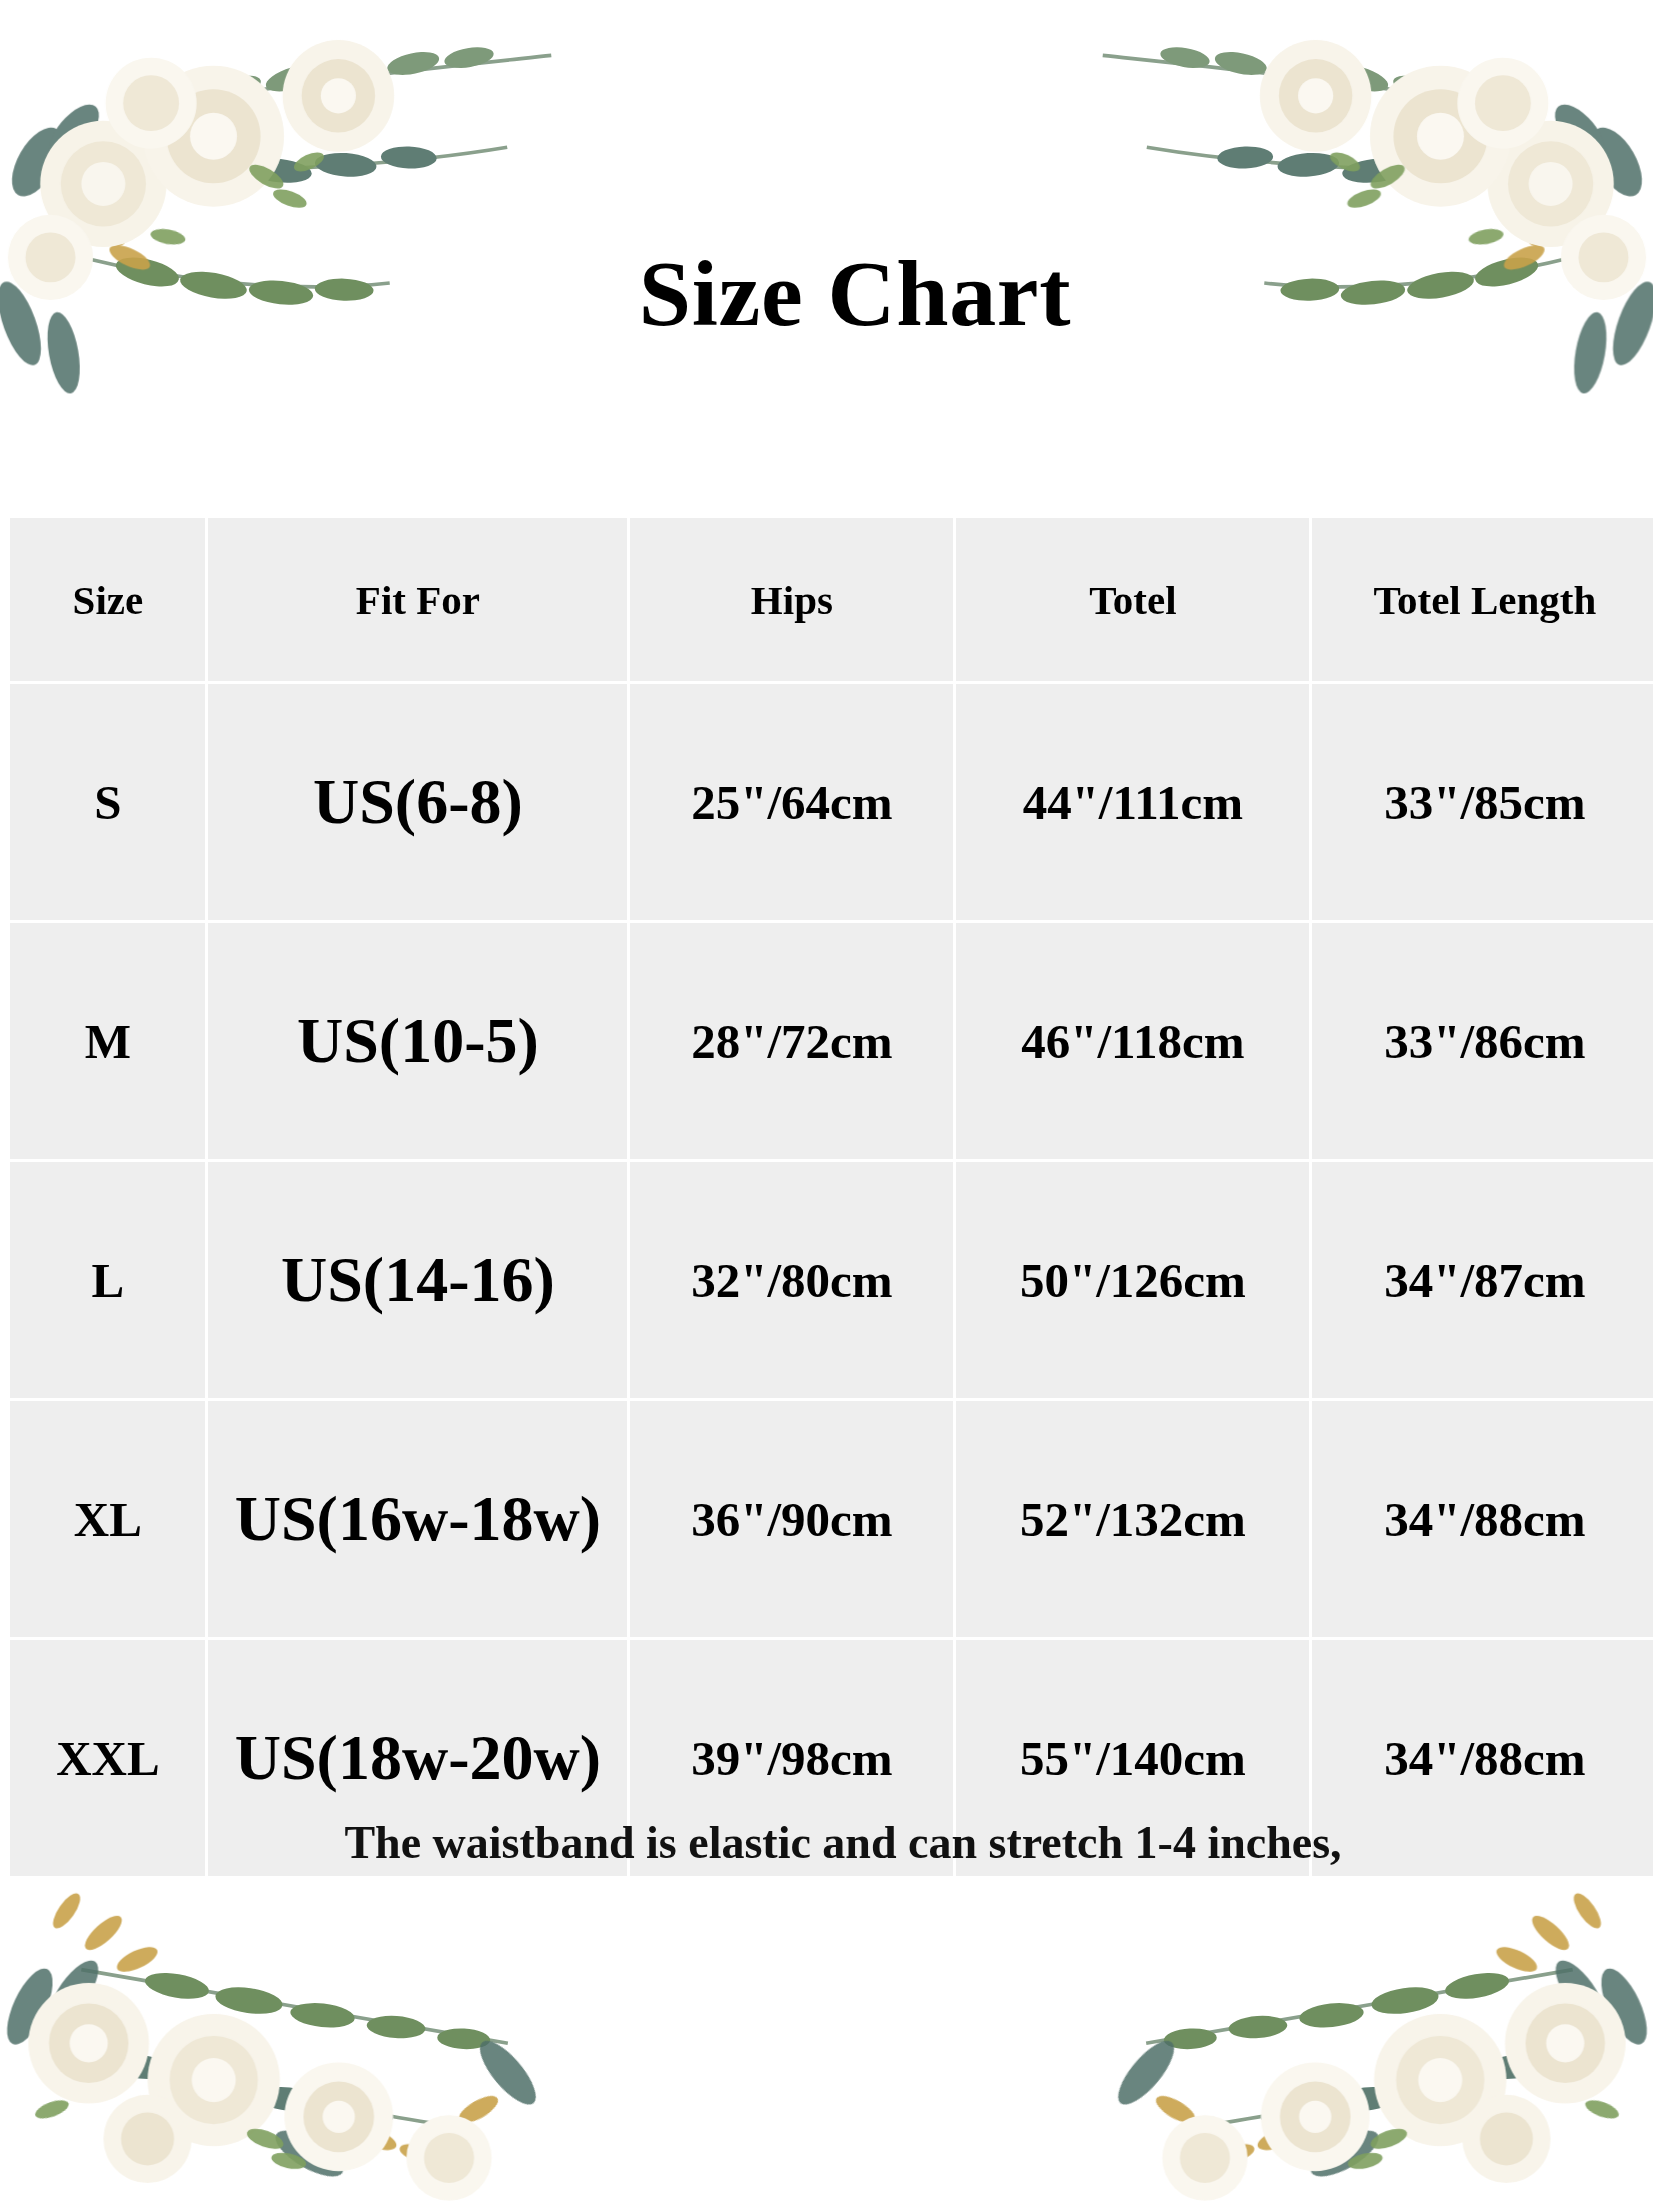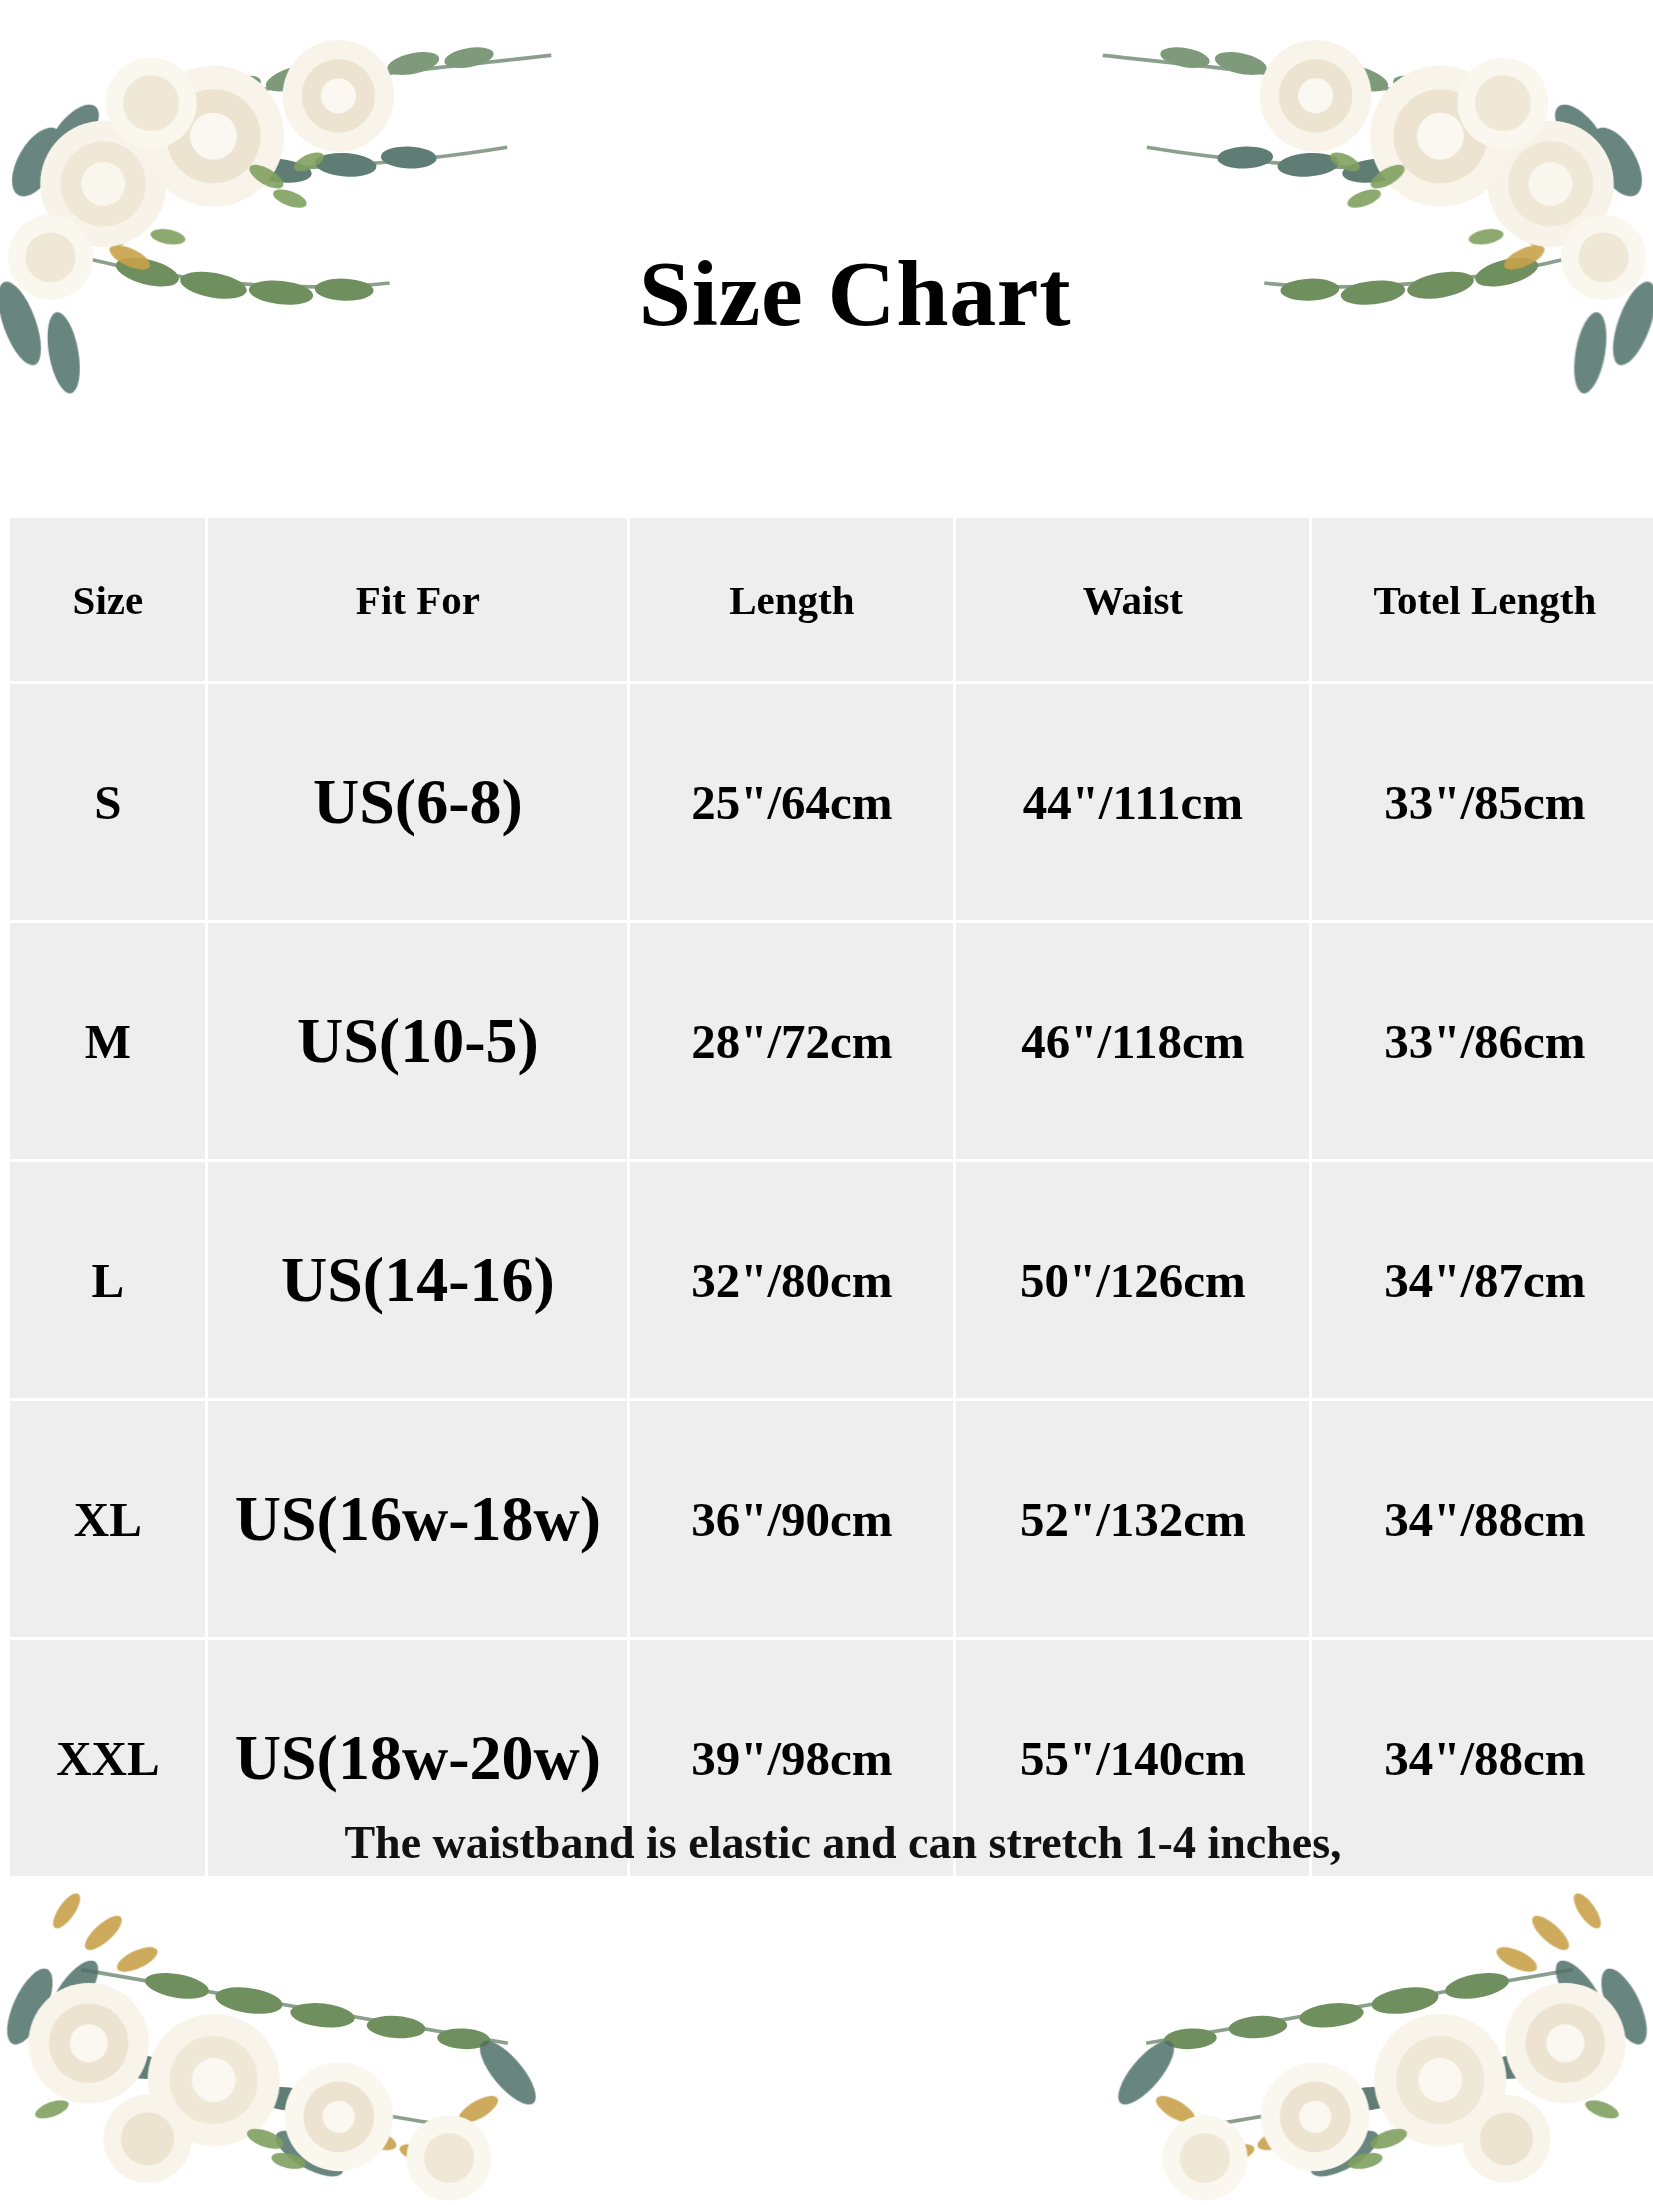--- a/index.html
+++ b/index.html
@@ -253,7 +253,7 @@
         <tr>
           <td>Size</td>
           <td>Fit For</td>
-          <td>Length</td>
+          <td>Hips</td>
           <td>Waist</td>
           <td>Totel Length</td>
         </tr>

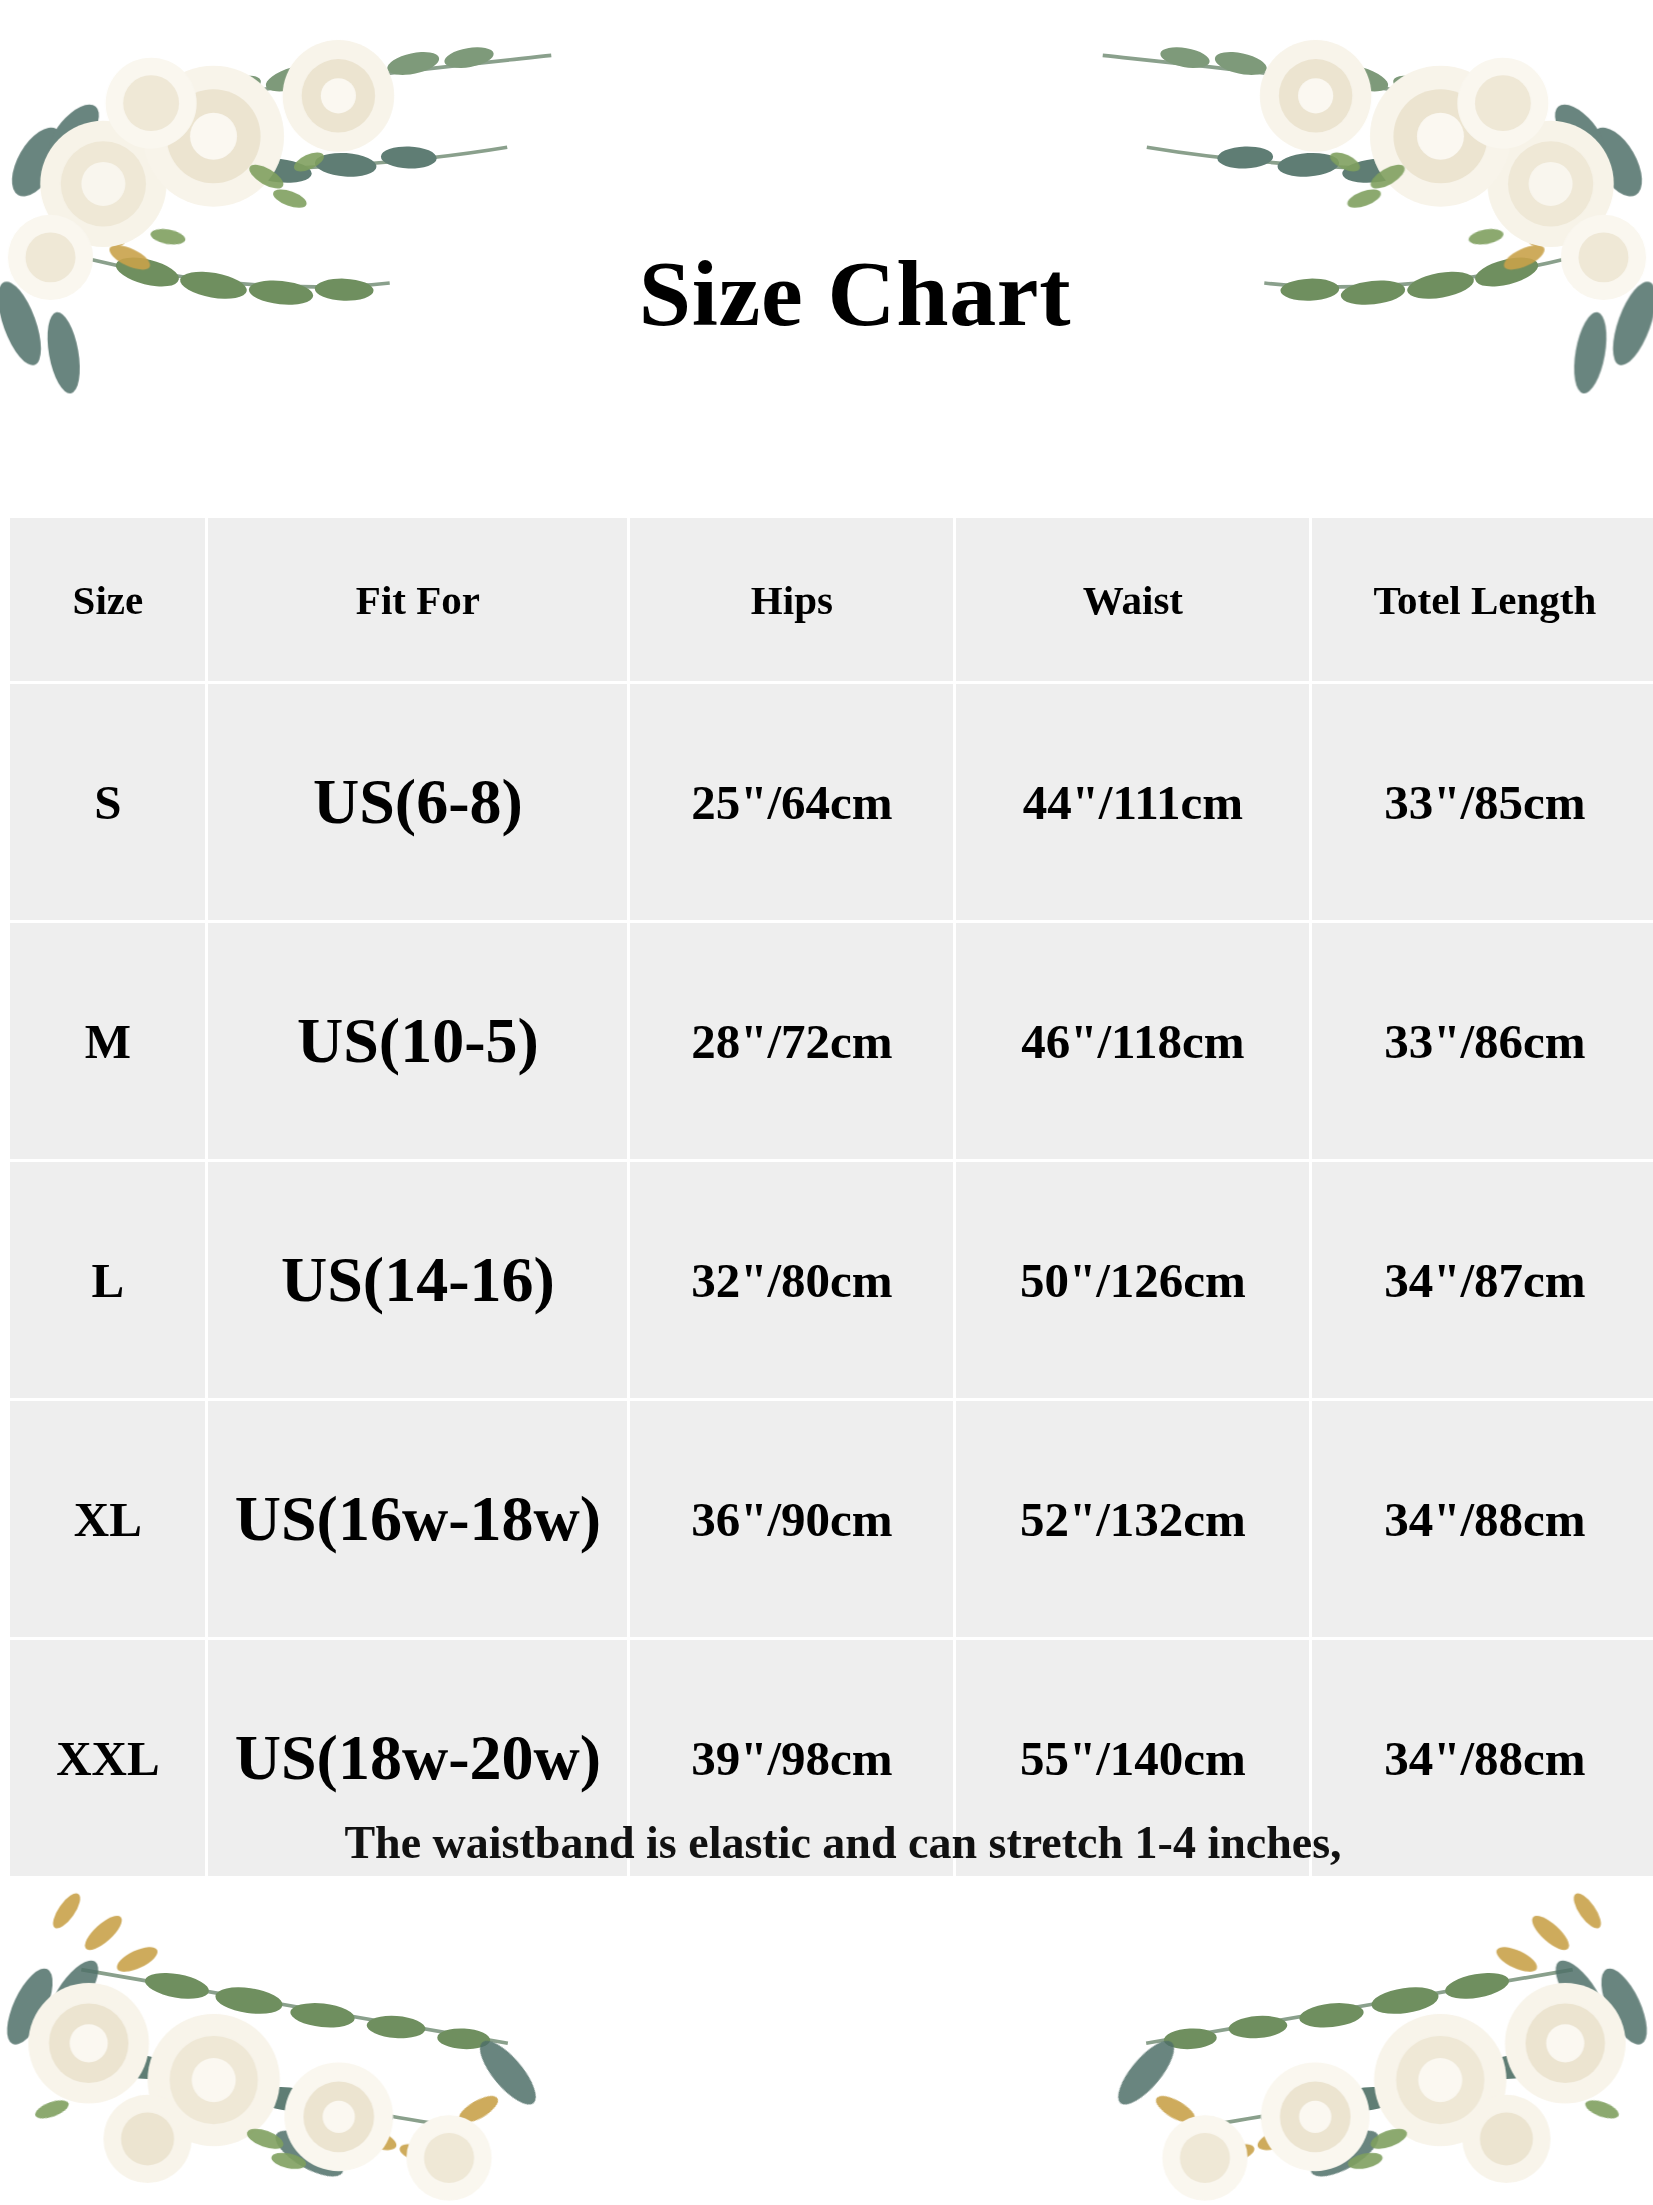--- a/index.html
+++ b/index.html
@@ -254,7 +254,7 @@
           <td>Size</td>
           <td>Fit For</td>
           <td>Hips</td>
-          <td>Waist</td>
+          <td>Totel</td>
           <td>Totel Length</td>
         </tr>
       </thead>

